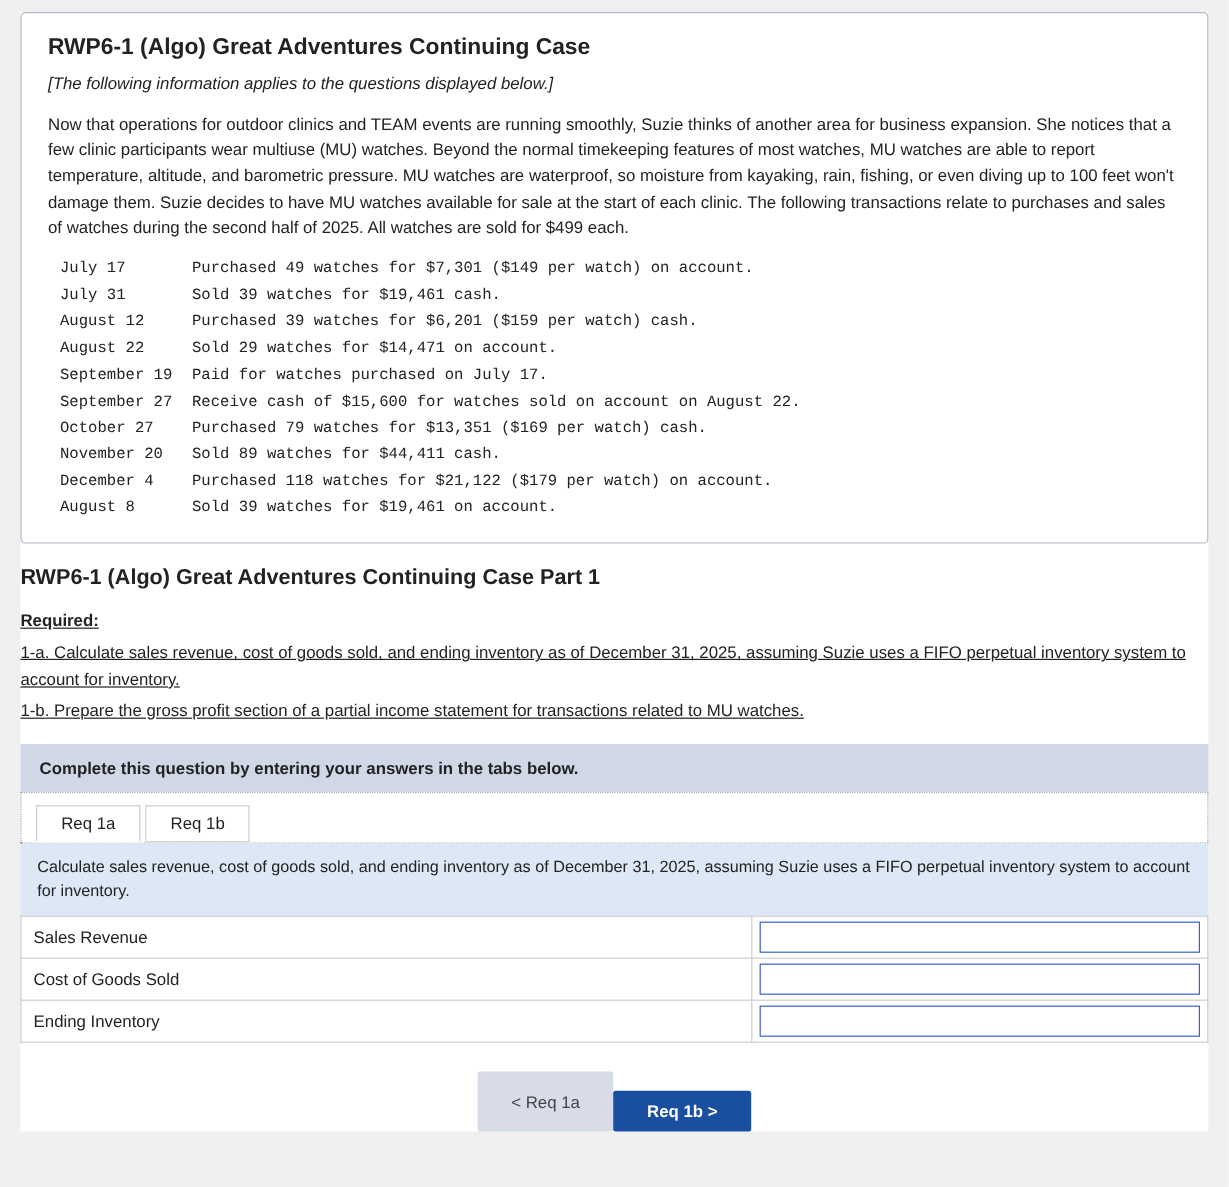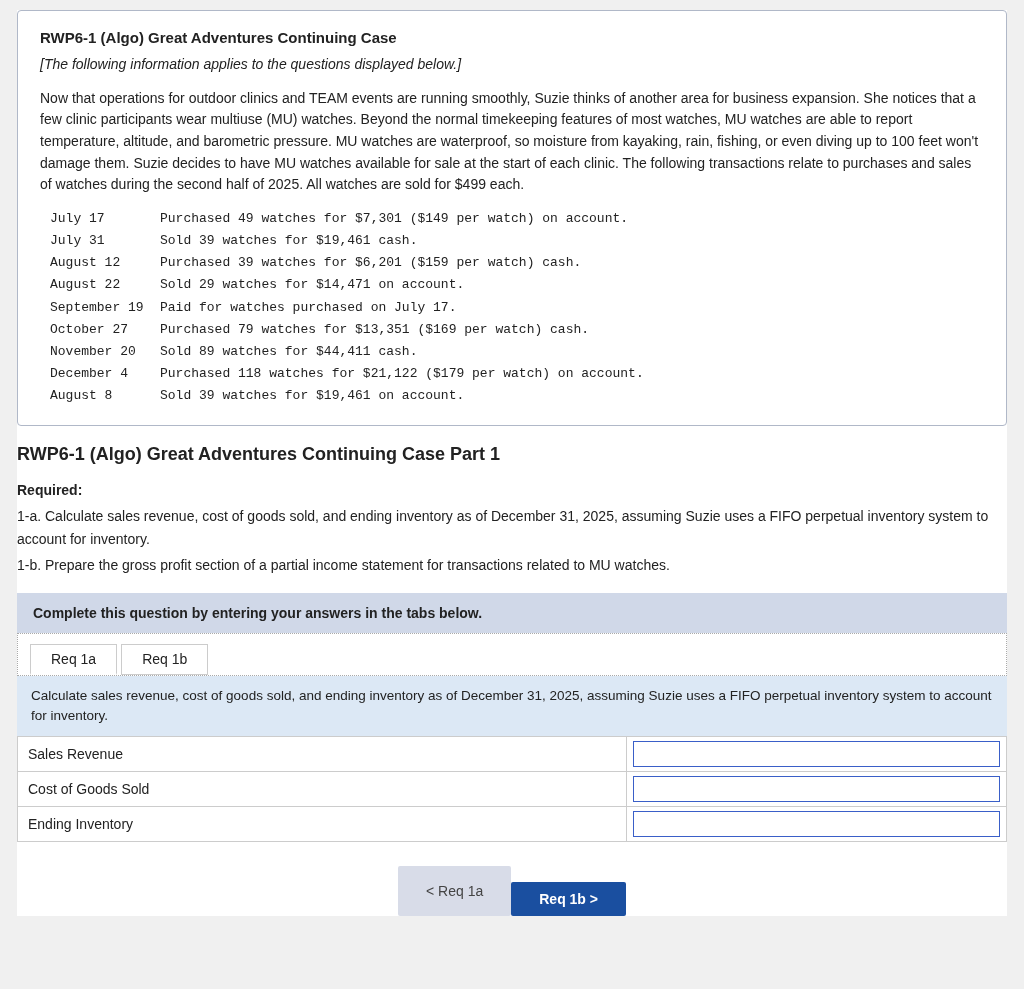--- a/index.html
+++ b/index.html
@@ -26,7 +26,7 @@
     }
 
     .info-card h2 {
-      font-size: 15px;
+      font-size: 19px;
       font-weight: bold;
       margin-bottom: 8px;
     }

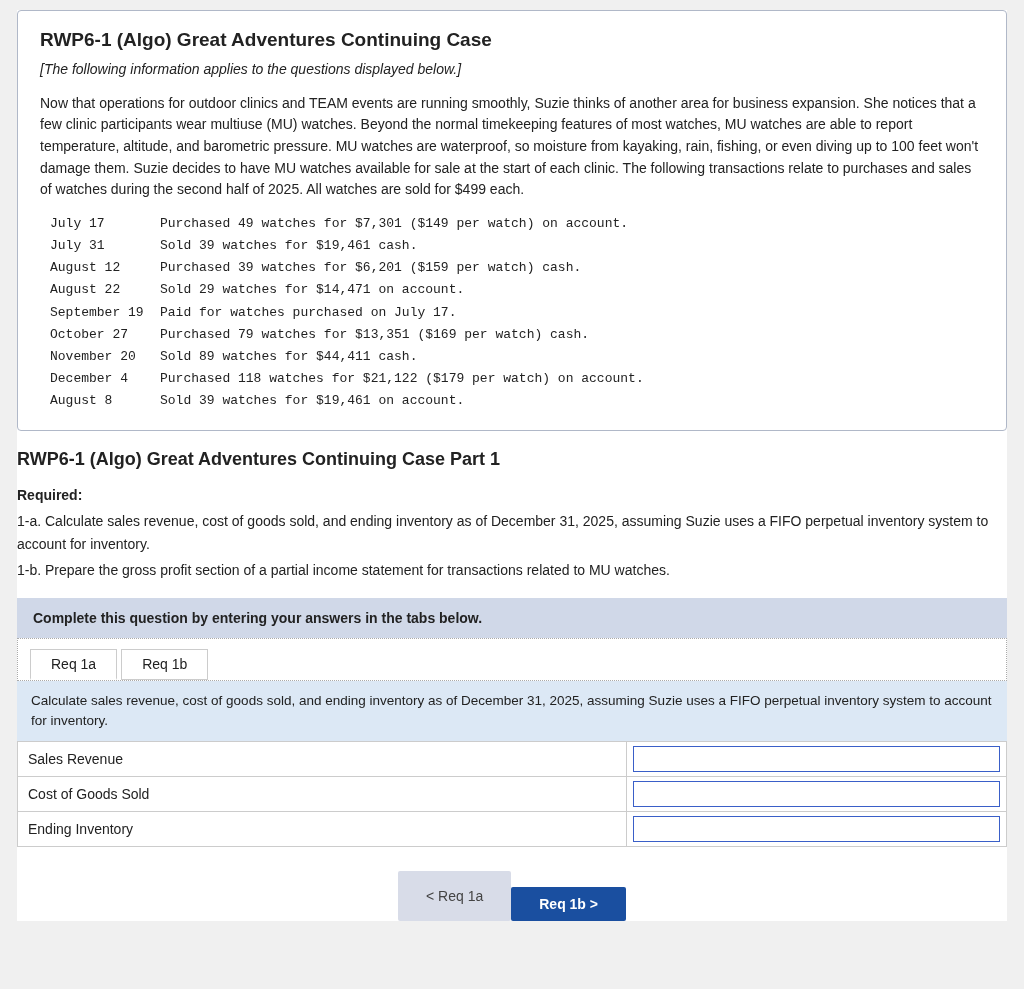--- a/index.html
+++ b/index.html
@@ -218,6 +218,10 @@
         <div class="transaction-row">
           <span class="trans-date">September 19</span>
           <span class="trans-desc">Paid for watches purchased on July 17.</span>
+        </div>
+        <div class="transaction-row">
+          <span class="trans-date">September 27</span>
+          <span class="trans-desc">Receive cash of $15,600 for watches sold on account on August 22.</span>
         </div>
         <div class="transaction-row">
           <span class="trans-date">October 27</span>

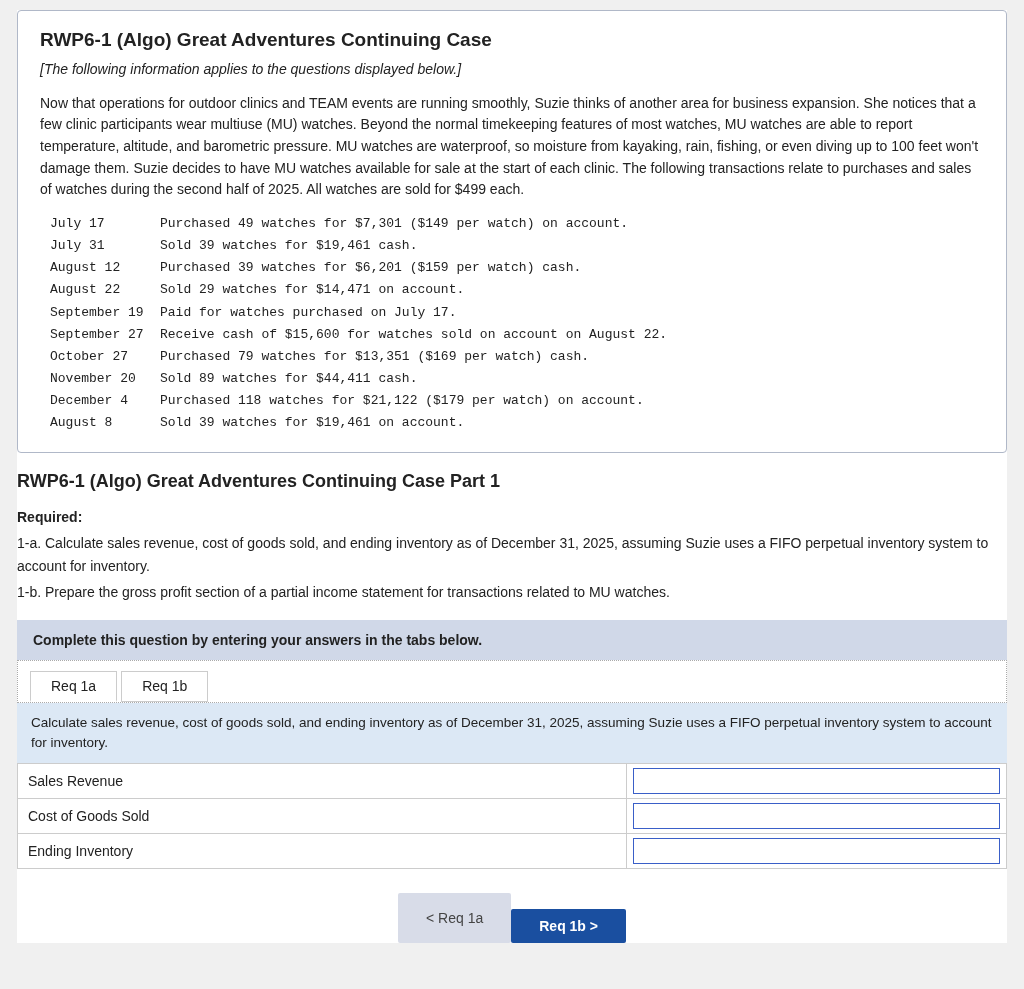--- a/index.html
+++ b/index.html
@@ -73,6 +73,7 @@
 
     .required-section {
       margin-bottom: 16px;
+      text-decoration: underline;
     }
 
     .required-section p {

